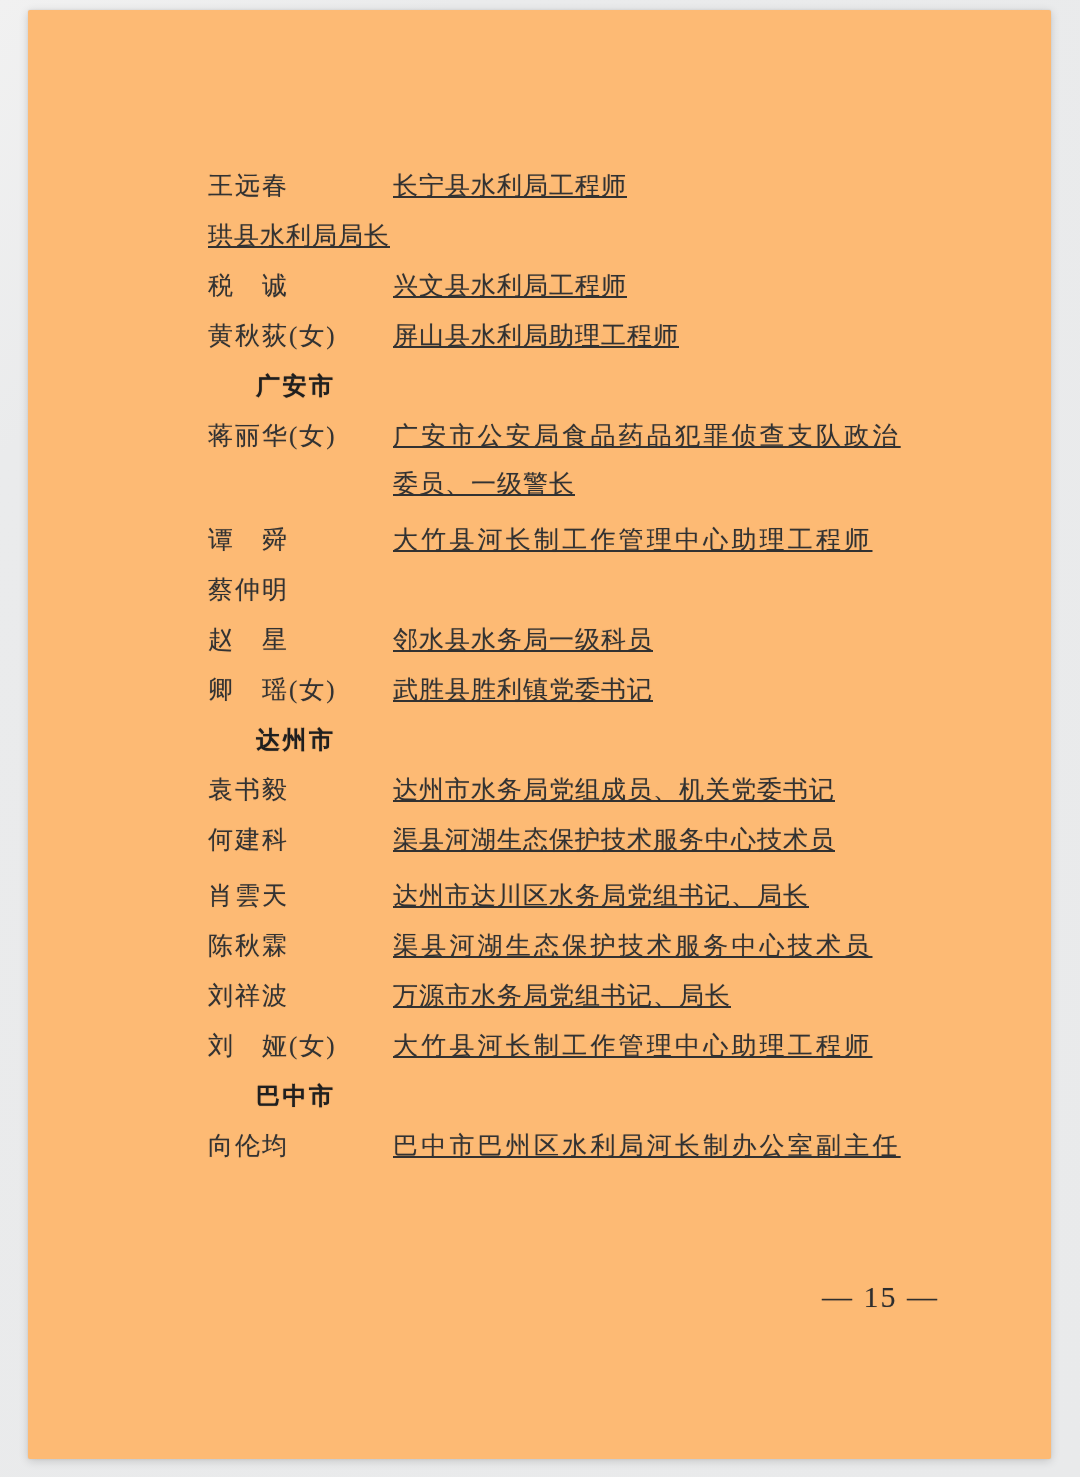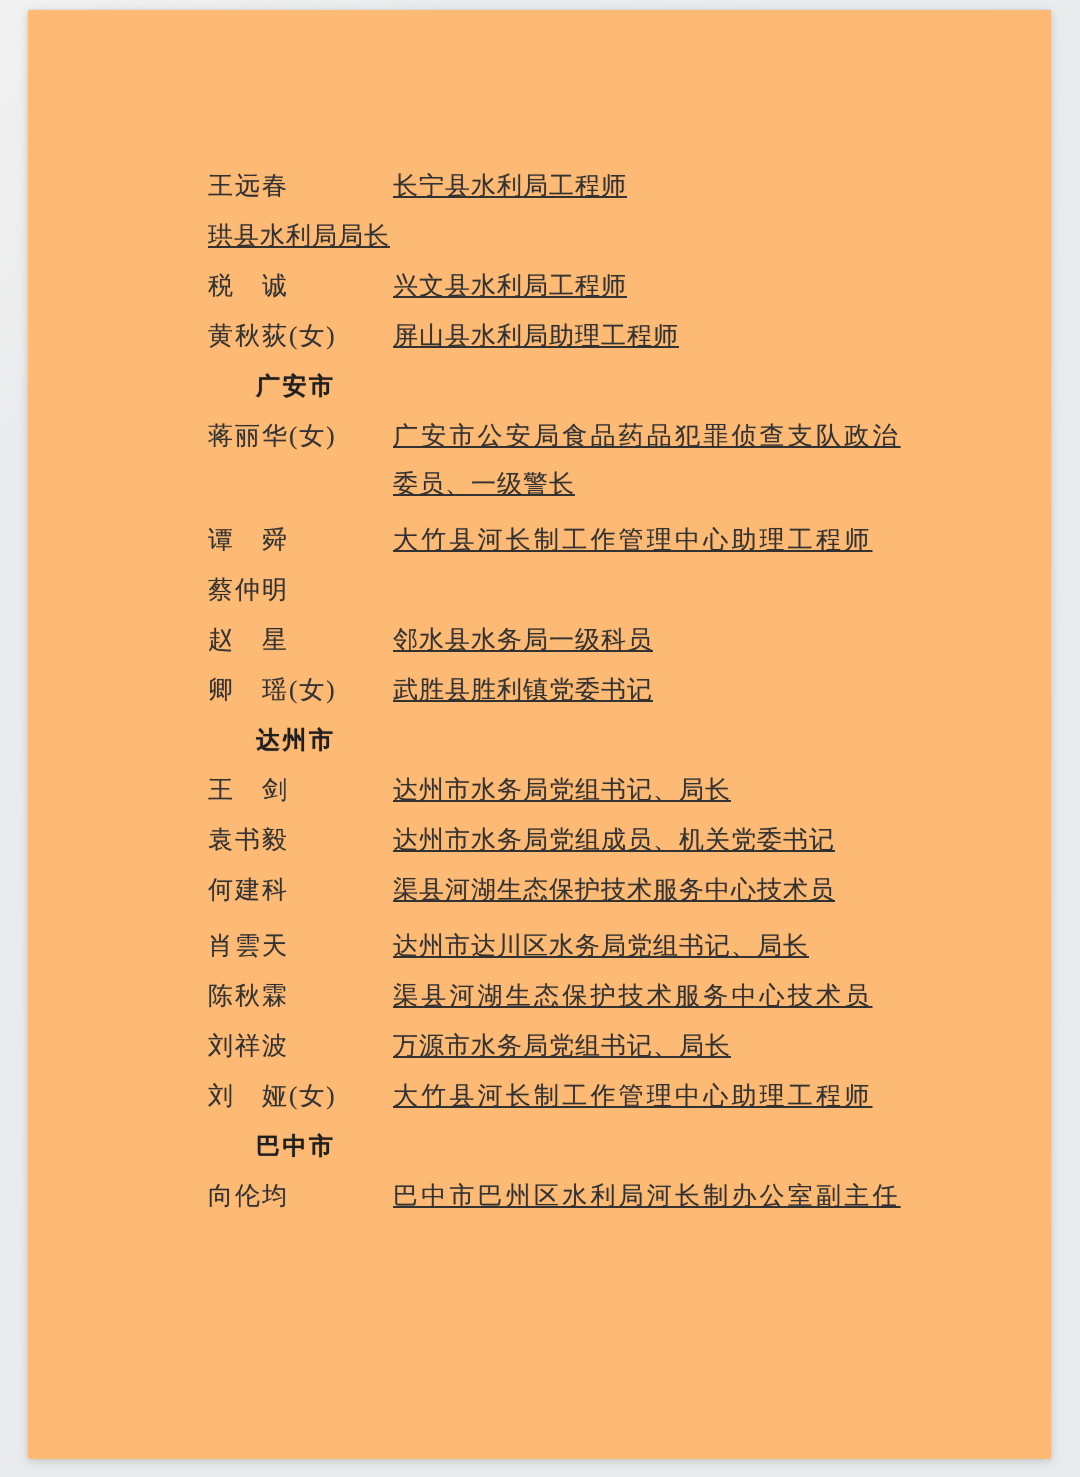--- a/index.html
+++ b/index.html
@@ -146,12 +146,6 @@
       <div class="name sec-label">达州市</div>
     </div>
 
-    <div class="row">
-      <div class="name">王　剑</div>
-      <div class="pos">
-        <div class="pos-line">达州市水务局党组书记、局长</div>
-      </div>
-    </div>
 
     <div class="row">
       <div class="name">袁书毅</div>

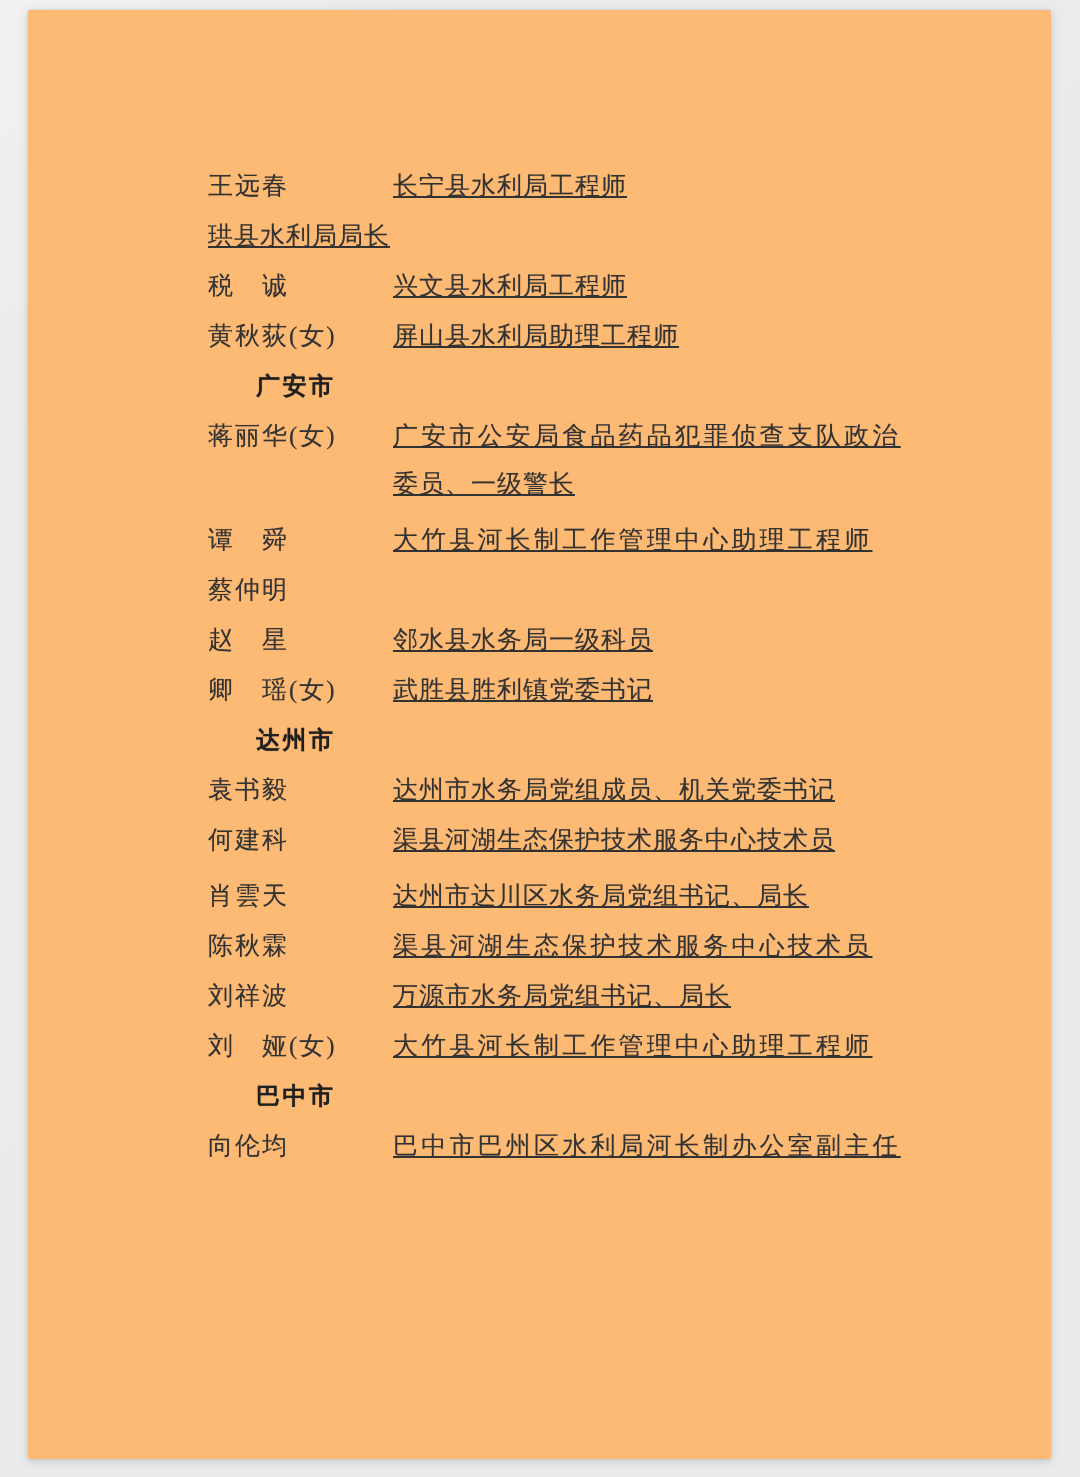--- a/index.html
+++ b/index.html
@@ -202,6 +202,7 @@
 
   </div>
 
+  <div class="page-number">— 15 —</div>
 </div>
 
 </body></html>

